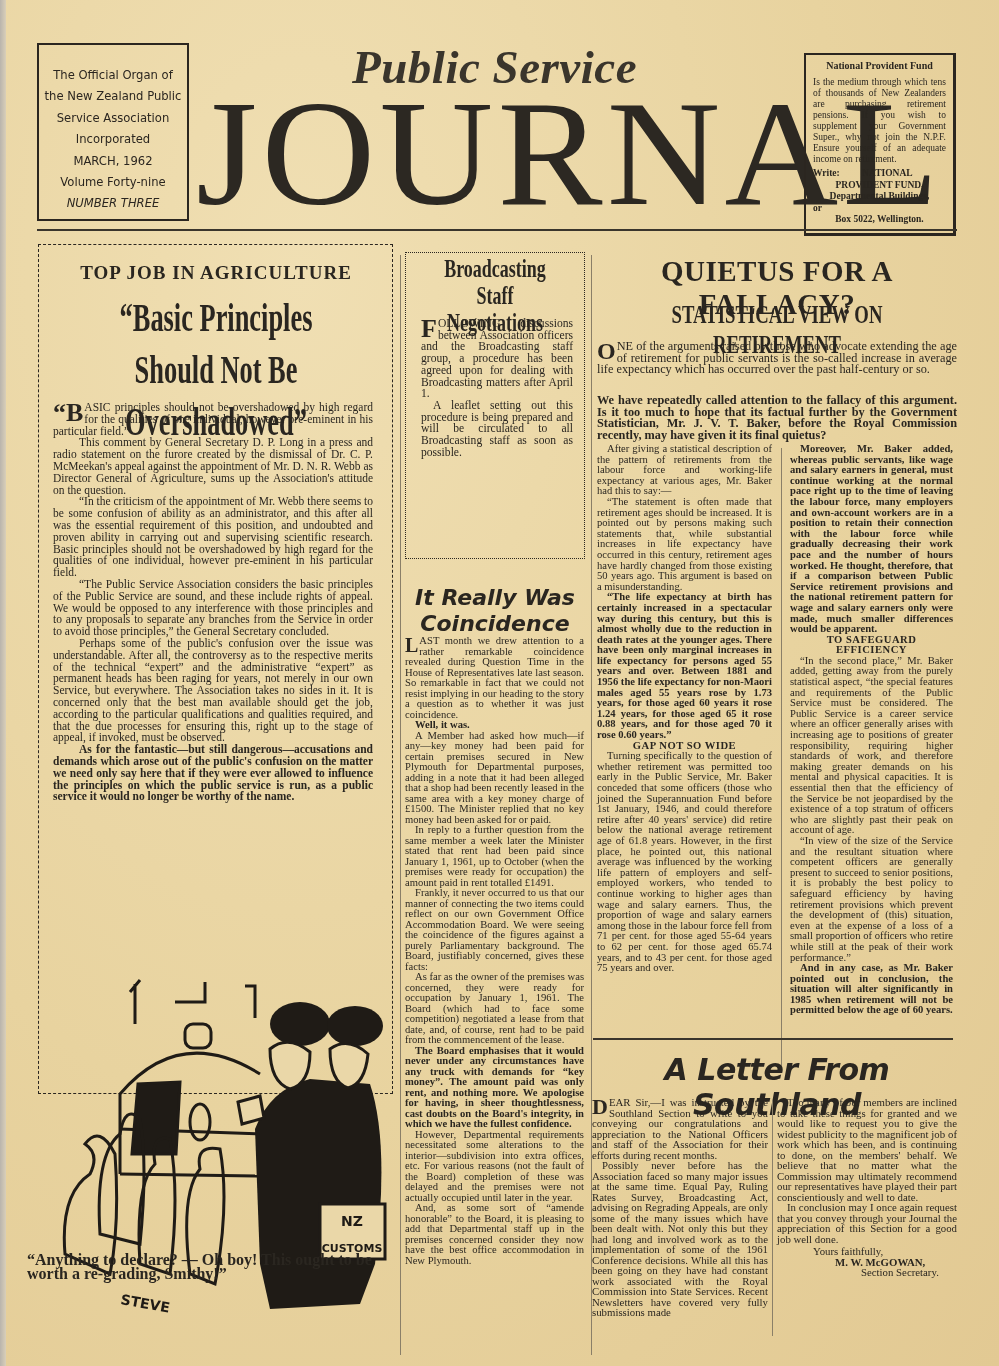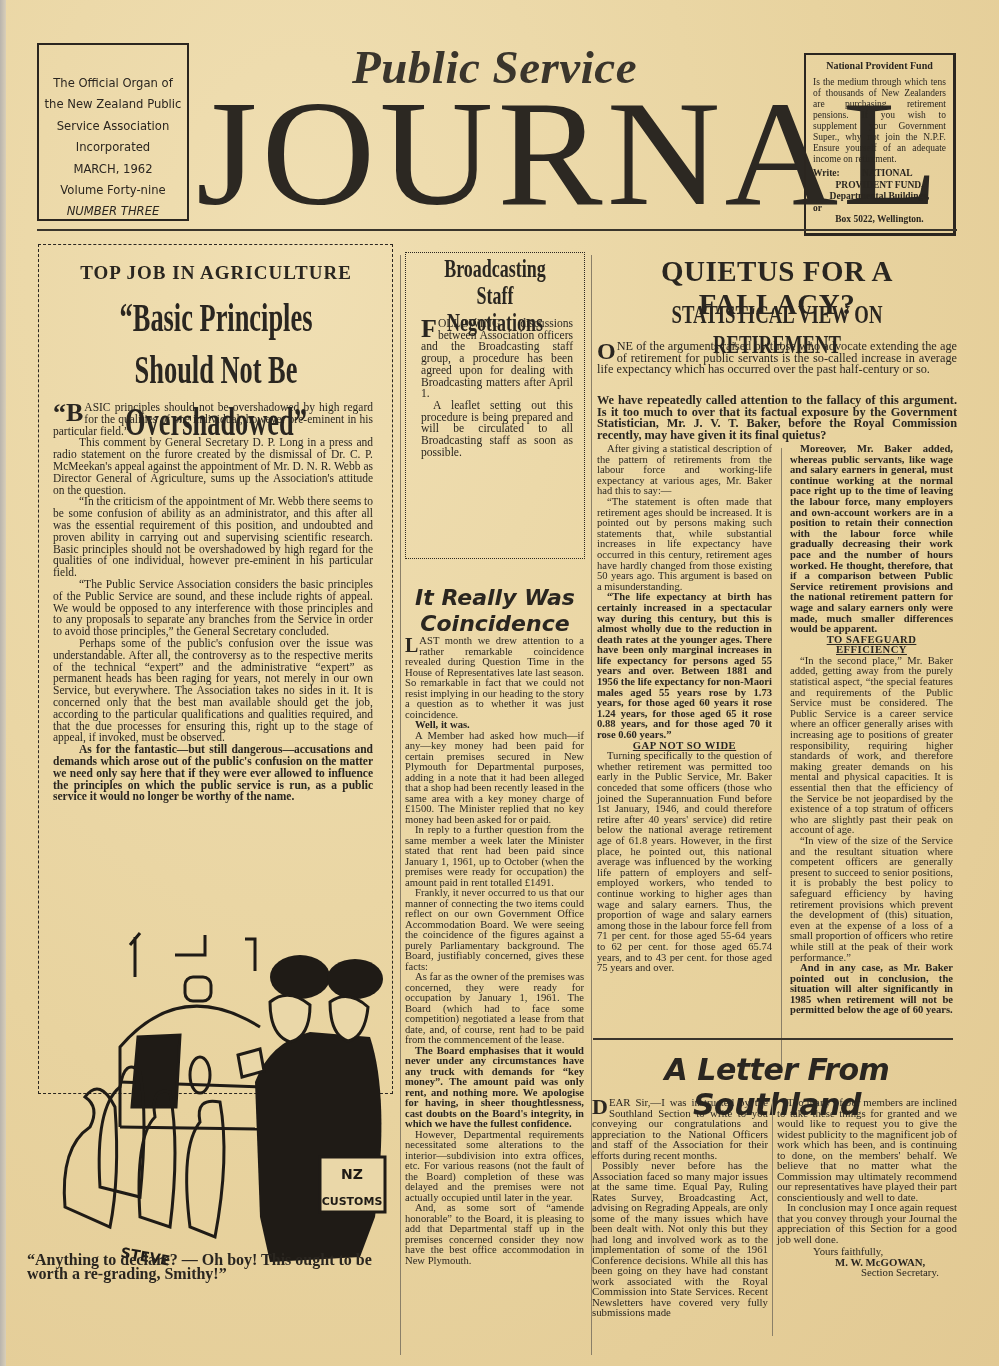--- a/index.html
+++ b/index.html
@@ -15,7 +15,7 @@
 
   
   .ident-box { left: 37px; top: 43px; width: 152px; height: 178px; border: 2px solid #2b2620; box-sizing: border-box;
-    font-family: "DejaVu Sans", sans-serif; font-size: 11.6px; line-height: 21.4px; text-align: center; padding-top: 28px; color: #2b2620; }
+    font-family: "DejaVu Sans", sans-serif; font-size: 11.6px; line-height: 21.4px; text-align: center; padding-top: 20px; color: #2b2620; }
   .ident-box .it { font-style: italic; }
   .mast-public { left: 352px; top: 40px; font-family: "Liberation Serif", serif; font-style: italic; font-weight: bold; font-size: 47px; letter-spacing: 0.5px; color: #3a352c; }
   .mast-journal { left: 196px; top: 88px; font-family: "Liberation Serif", serif; font-size: 150px; line-height: 130px; letter-spacing: 4px; color: #2c2822; transform: scaleX(1.05); transform-origin: left top; }

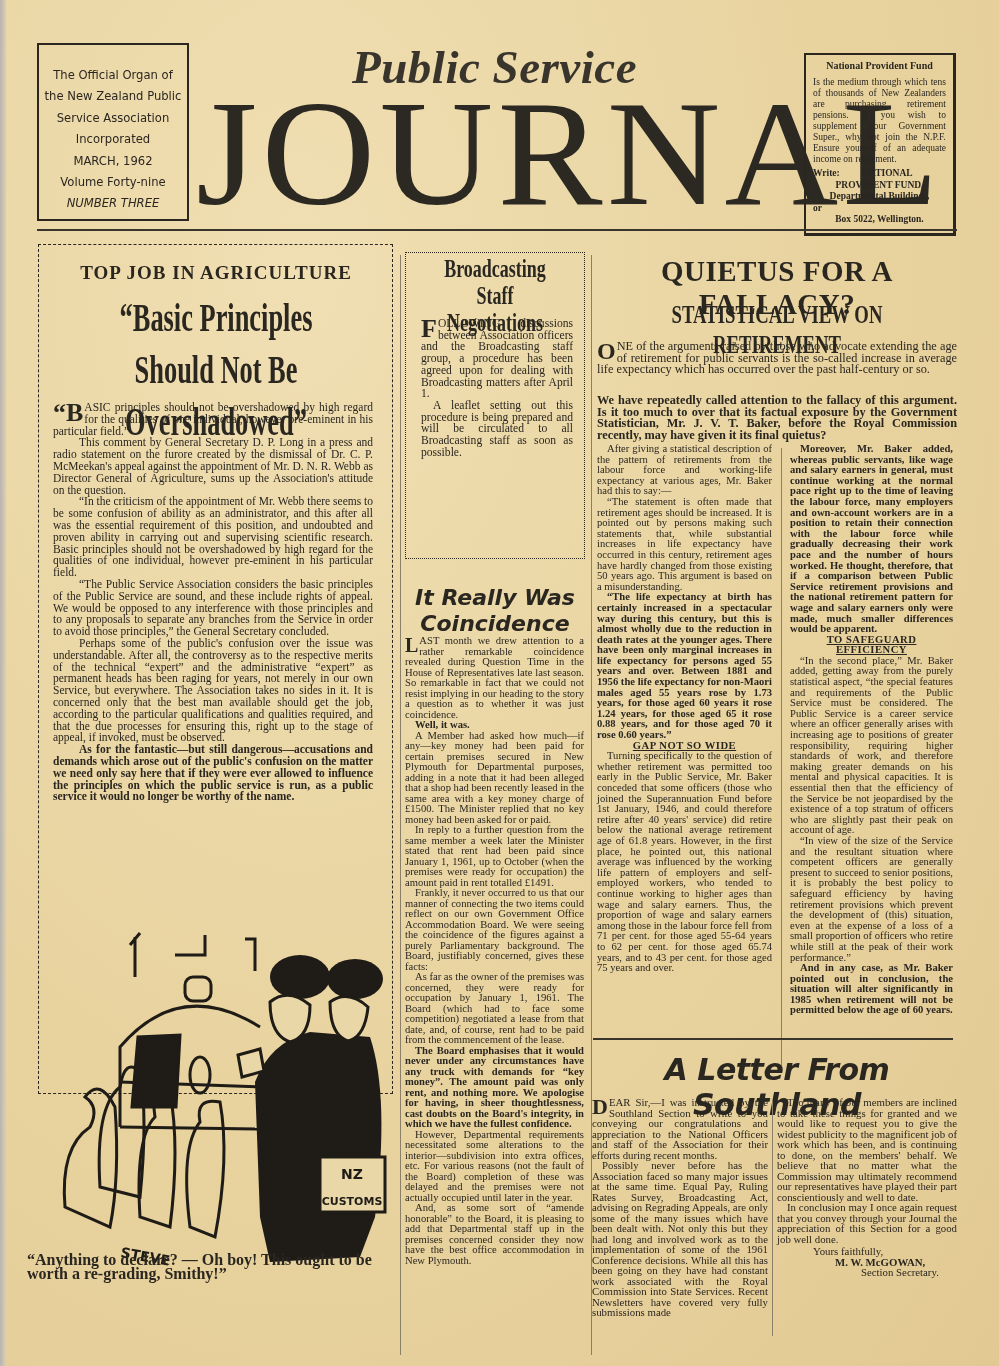--- a/index.html
+++ b/index.html
@@ -175,7 +175,7 @@
 <div class="abs q-head">QUIETUS FOR A FALLACY?</div>
 <div class="abs q-sub">STATISTICAL VIEW ON RETIREMENT</div>
 <div class="abs q-intro"><span class="dropcap" style="font-size:24px;line-height:20px">O</span><span>NE of the arguments raised by those who advocate extending the age of retirement for public servants is the so-called increase in average life expectancy which has occurred over the past half-century or so.</span></div>
-<div class="abs q-bold">We have repeatedly called attention to the fallacy of this argument. Is it too much to over that its factual exposure by the Government Statistician, Mr. J. V. T. Baker, before the Royal Commission recently, may have given it its final quietus?</div>
+<div class="abs q-bold">We have repeatedly called attention to the fallacy of this argument. Is it too much to hope that its factual further by the Government Statistician, Mr. J. V. T. Baker, before the Royal Commission recently, may have given it its final quietus?</div>
 <div class="abs q-split"></div>
 <div class="abs body-text q-col1">
   <p style="text-indent:10px">After giving a statistical description of the pattern of retirements from the labour force and working-life expectancy at various ages, Mr. Baker had this to say:—</p>

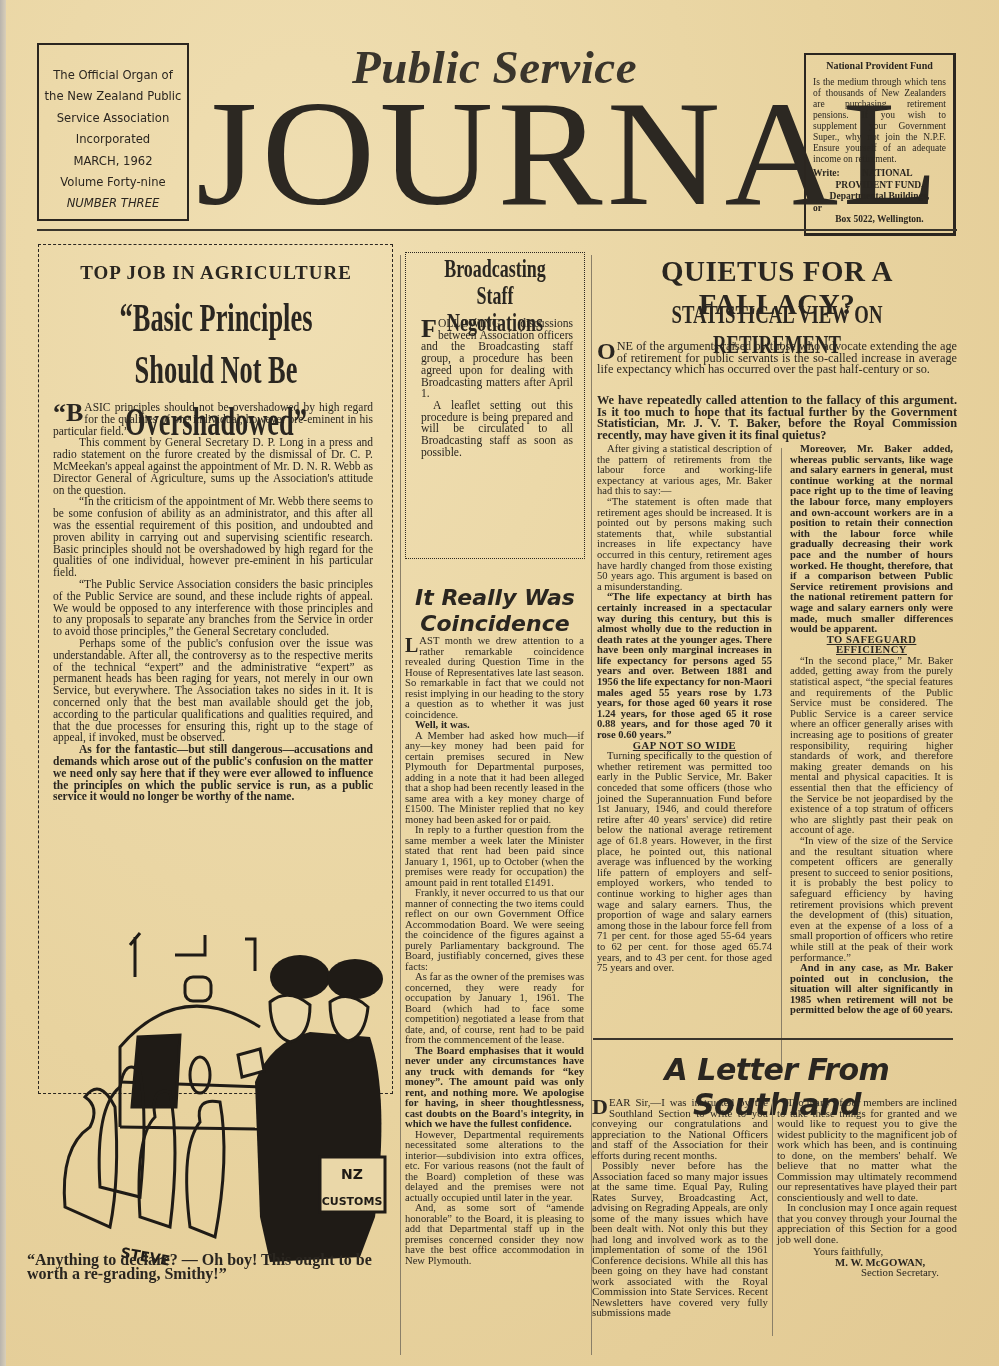--- a/index.html
+++ b/index.html
@@ -57,7 +57,7 @@
   .q-col1 { left: 597px; top: 444px; width: 175px; font-size: 10.6px; line-height: 10.6px; }
   .q-col2 { left: 790px; top: 444px; width: 163px; font-size: 10.6px; line-height: 10.6px; }
   .q-split { left: 781px; top: 448px; width: 0; height: 620px; border-left: 1px solid #8a7f68; }
-  .subhead { text-align: center; font-weight: bold; letter-spacing: 0.5px; margin: 1px 0; text-indent: 0 !important; text-decoration: underline; }
+  .subhead { text-align: center; font-weight: bold; letter-spacing: 0.5px; margin: 1px 0; text-indent: 0 !important; }
   .sec-rule { left: 593px; top: 1038px; width: 360px; height: 2px; background: #3a352c; }
 
   

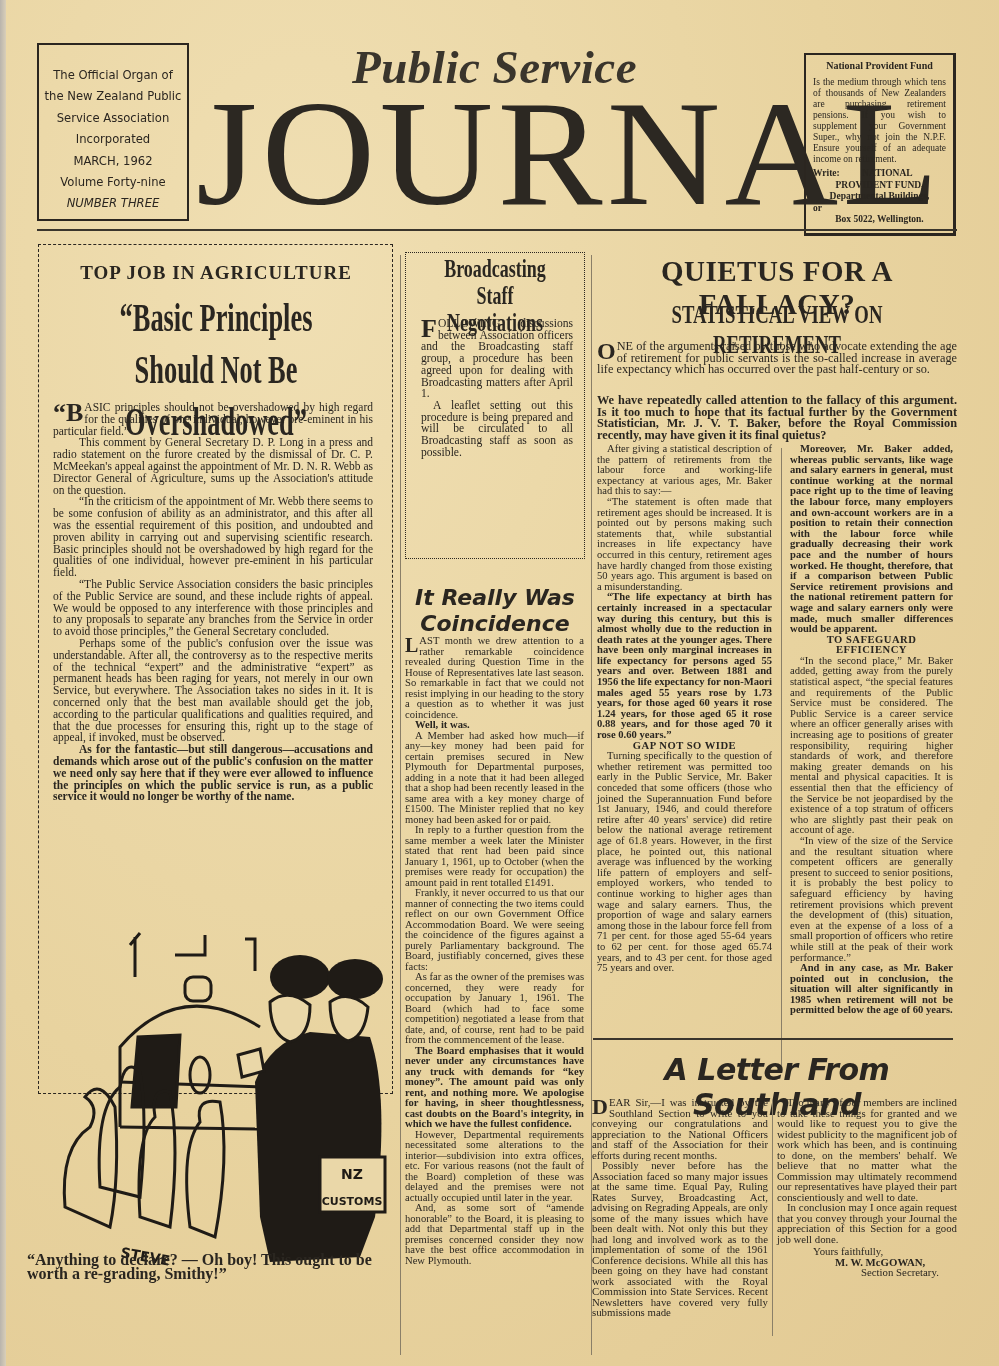--- a/index.html
+++ b/index.html
@@ -37,7 +37,7 @@
   .dropcap { float: left; font-size: 26px; line-height: 22px; margin-right: 1px; font-weight: bold; }
 
   
-  .cartoon { left: 30px; top: 917px; width: 360px; height: 380px; }
+  .cartoon { left: 30px; top: 964px; width: 360px; height: 380px; }
   .caption { left: 27px; top: 1253px; width: 360px; text-align: left; font-weight: bold; font-size: 16px; line-height: 14px; }
 
   

